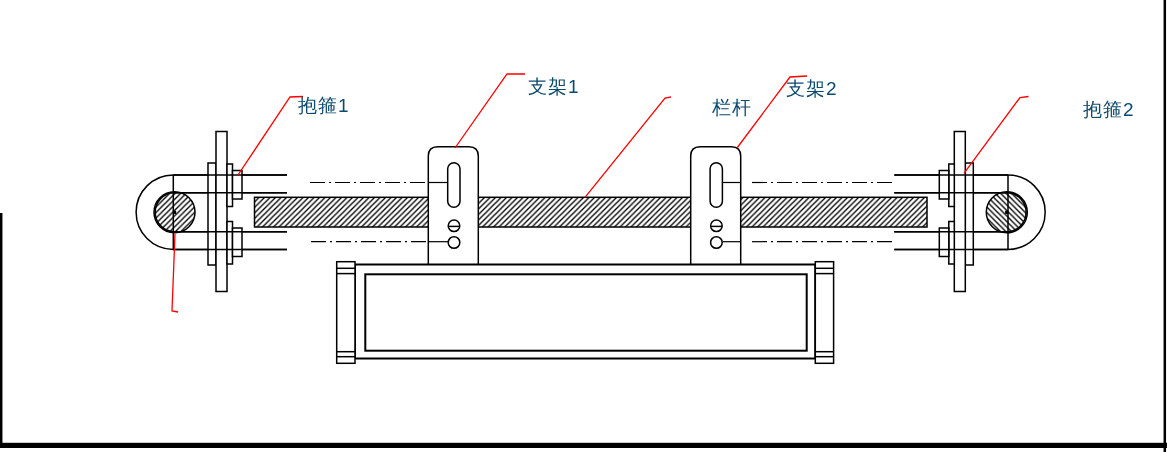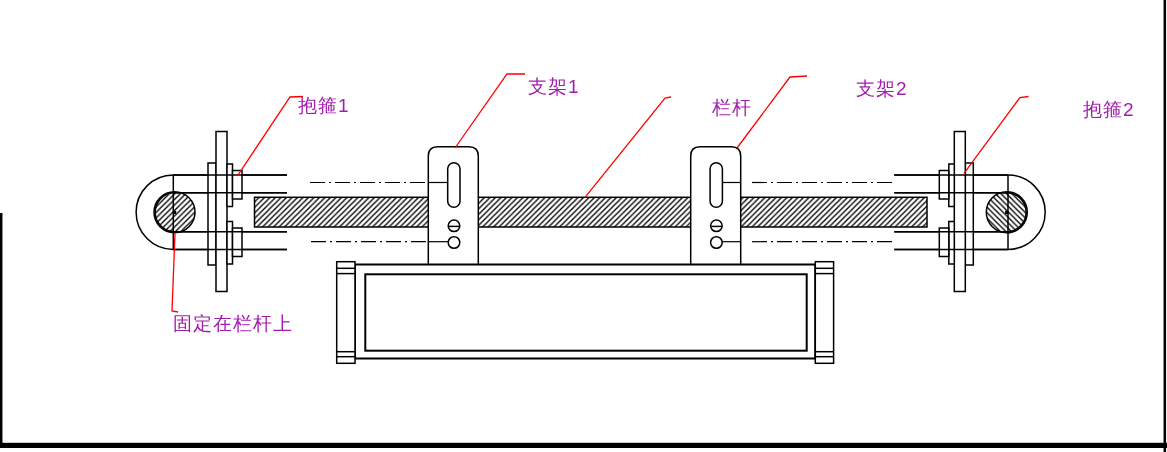--- a/index.html
+++ b/index.html
@@ -9,7 +9,7 @@
   }
   svg{position:absolute;left:0;top:0;}
   .lbl{
-    position:absolute;color:#a21caf;font-size:19px;line-height:20px;
+    position:absolute;color:#0c4a6e;font-size:19px;line-height:20px;
     white-space:nowrap;letter-spacing:1px;font-family:"Liberation Sans","DejaVu Sans",sans-serif;
   }
 </style>

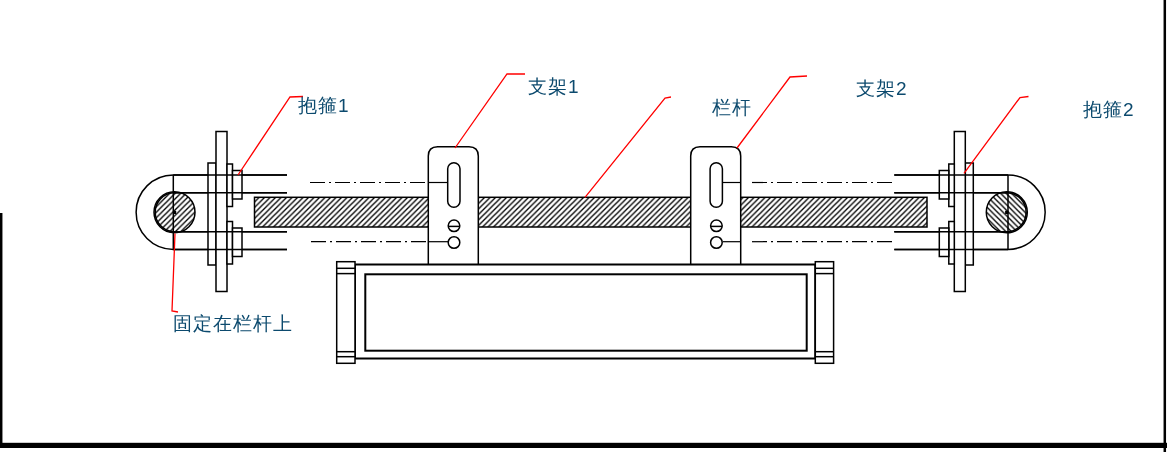--- a/index.html
+++ b/index.html
@@ -118,7 +118,7 @@
 <div class="lbl" style="left:298px;top:96px">抱箍1</div>
 <div class="lbl" style="left:528px;top:77px">支架1</div>
 <div class="lbl" style="left:712px;top:98px">栏杆</div>
-<div class="lbl" style="left:856px;top:79px">支架2</div>
+<div class="lbl" style="left:786px;top:79px">支架2</div>
 <div class="lbl" style="left:1083px;top:100px">抱箍2</div>
 <div class="lbl" style="left:173px;top:314px">固定在栏杆上</div>
 

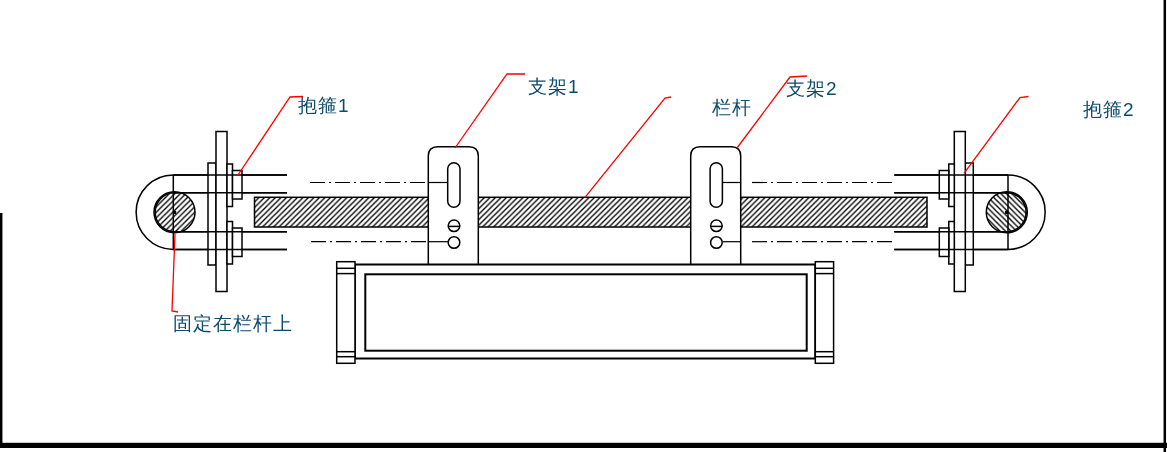--- a/index.html
+++ b/index.html
@@ -120,7 +120,6 @@
 <div class="lbl" style="left:712px;top:98px">栏杆</div>
 <div class="lbl" style="left:786px;top:79px">支架2</div>
 <div class="lbl" style="left:1083px;top:100px">抱箍2</div>
-<div class="lbl" style="left:173px;top:314px">固定在栏杆上</div>
 
 </div>
 

